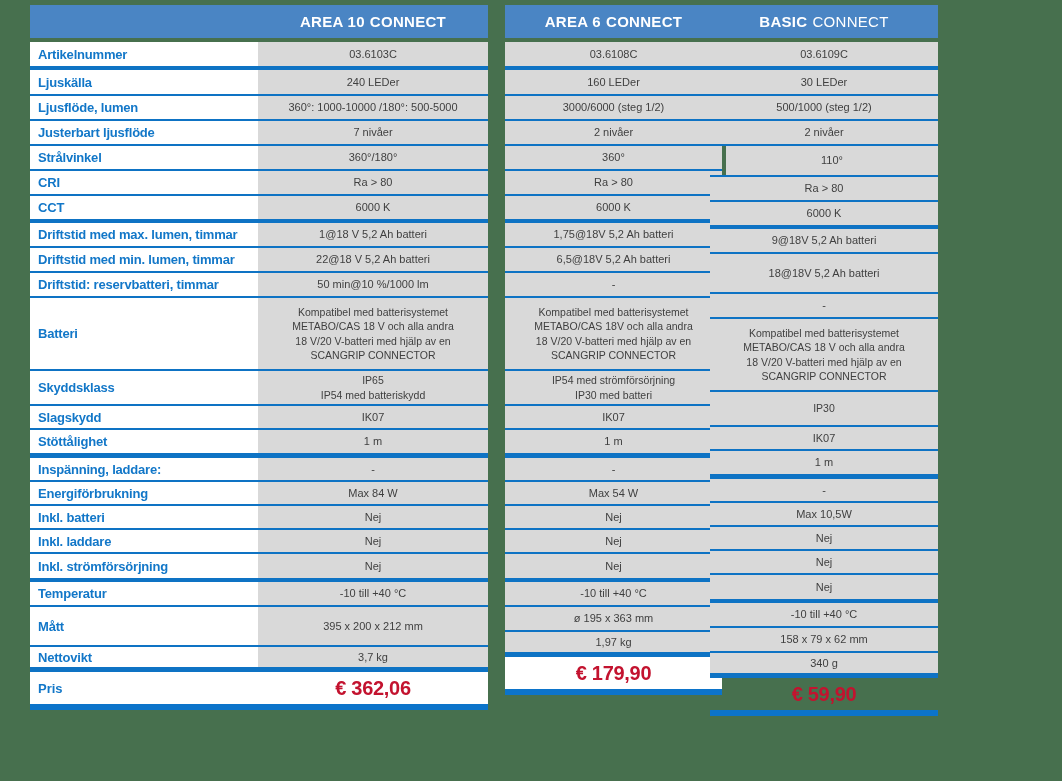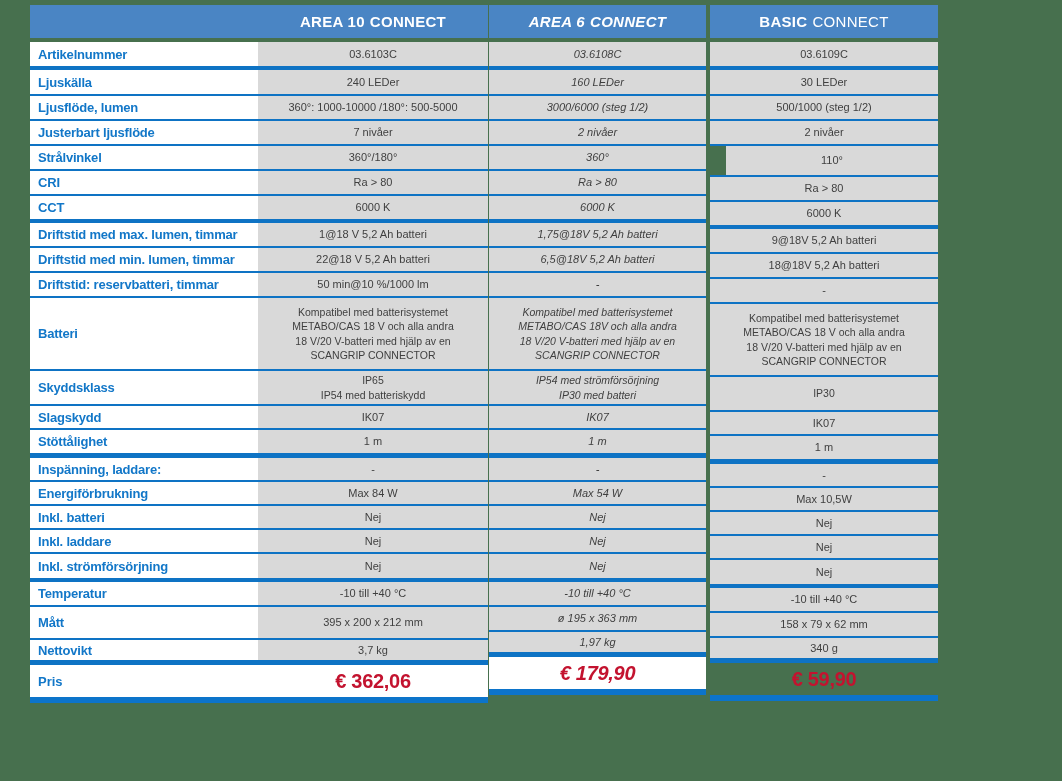--- a/index.html
+++ b/index.html
@@ -21,7 +21,7 @@
     flex-direction: column;
   }
   #group-1 { left: 30px;  width: 458px; }
-  #group-2 { left: 489px; width: 217px; font-style: italic; }
+  #group-2 { left: 505px; width: 217px; }
   #group-3 { left: 710px; width: 228px; }
 
   .col-header {

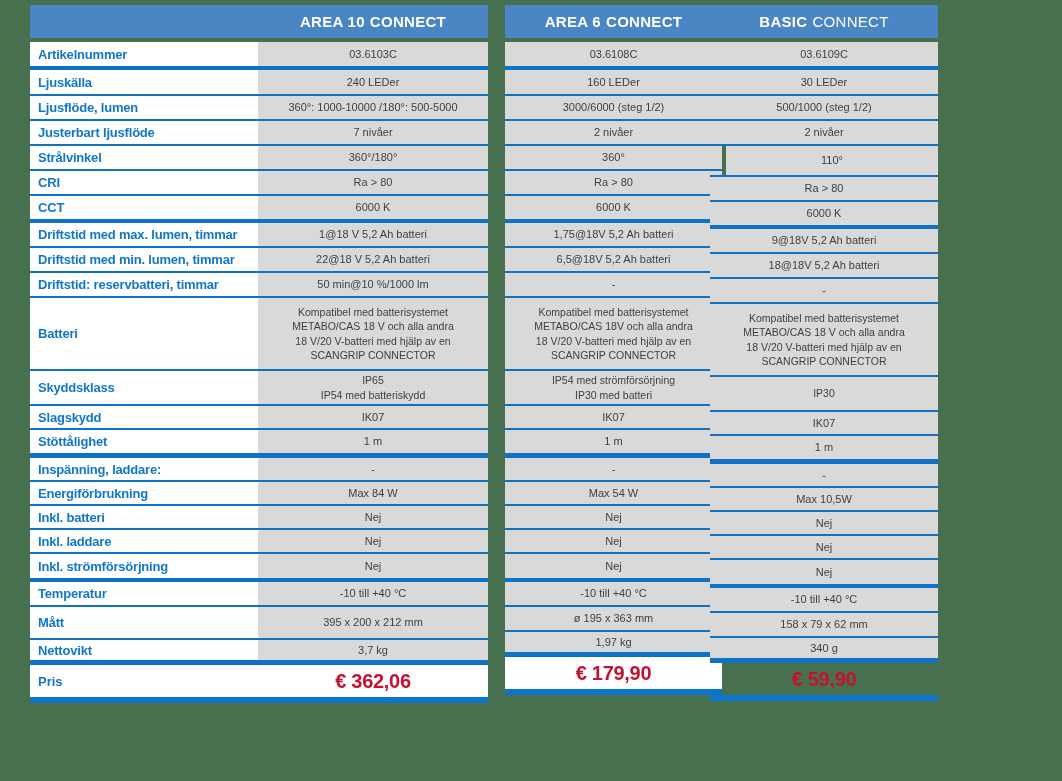--- a/index.html
+++ b/index.html
@@ -364,7 +364,7 @@
         <div class="val">9@18V 5,2 Ah batteri</div>
       </div>
       <div class="sep" style="height: 2px;"></div>
-      <div class="row" style="height: 23px; border-radius: 6px;">
+      <div class="row" style="height: 38px; border-radius: 6px;">
         <div class="val">18@18V 5,2 Ah batteri</div>
       </div>
       <div class="sep" style="height: 2px;"></div>

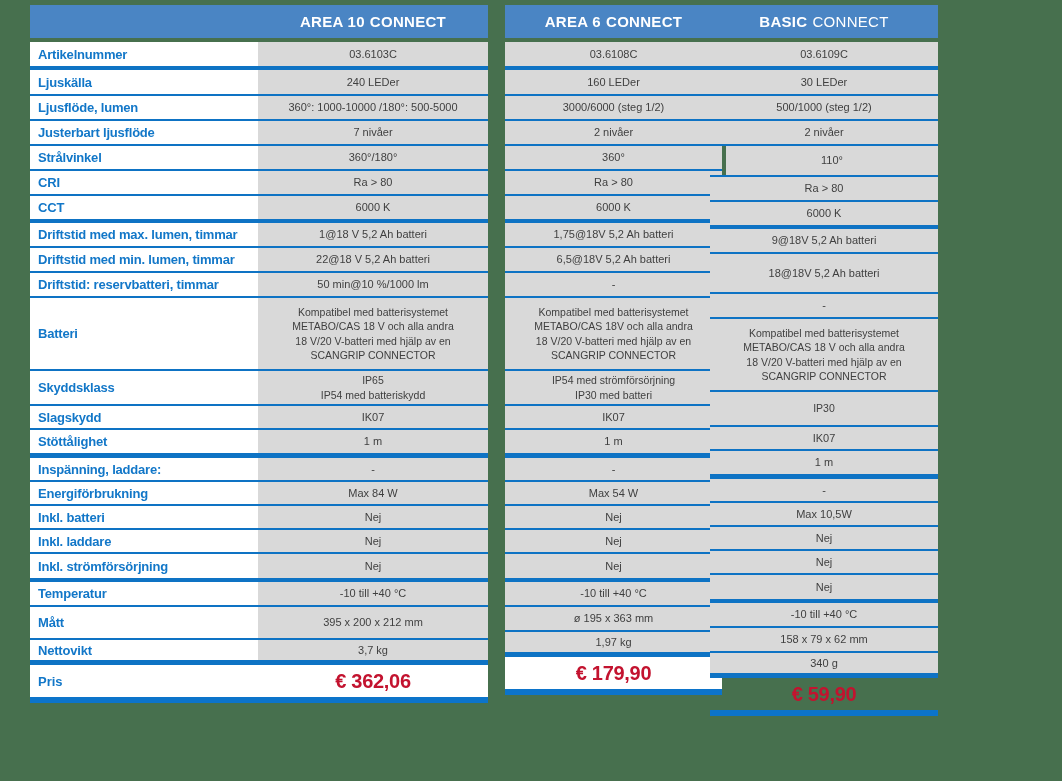--- a/index.html
+++ b/index.html
@@ -207,7 +207,7 @@
         <div class="val">-10 till +40 °C</div>
       </div>
       <div class="sep" style="height: 2px;"></div>
-      <div class="row" style="height: 31px; border-radius: 9px;">
+      <div class="row" style="height: 38px; border-radius: 9px;">
         <div class="lbl">Mått</div>
         <div class="val">395 x 200 x 212 mm</div>
       </div>

